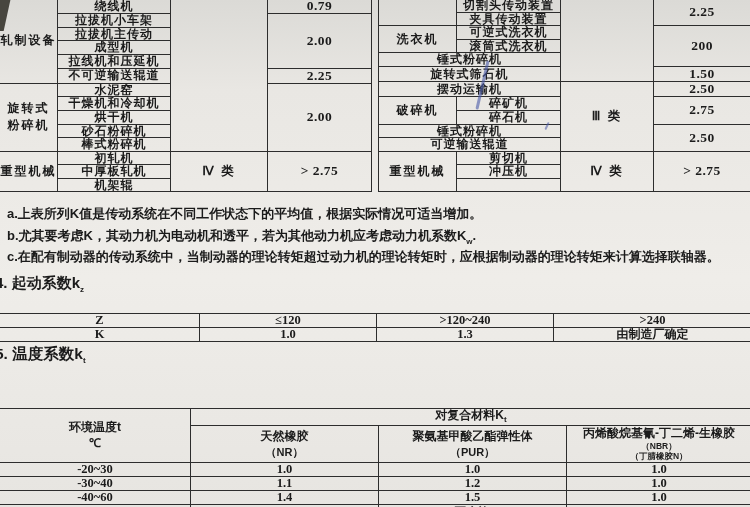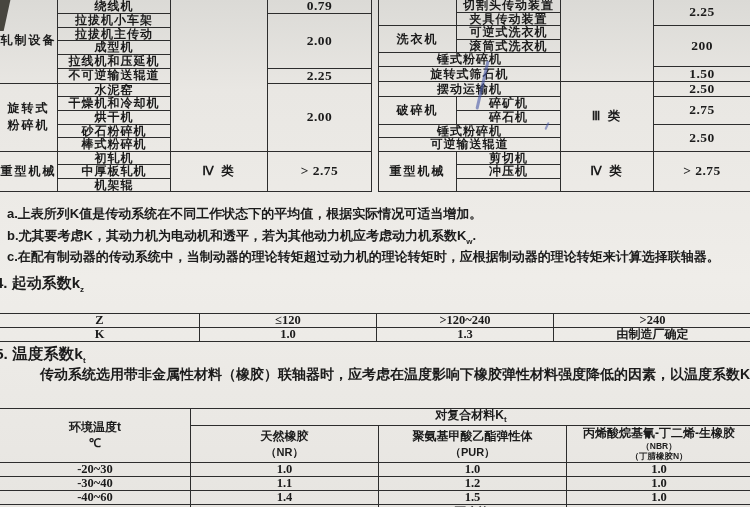--- a/index.html
+++ b/index.html
@@ -228,7 +228,6 @@
     </table>
 
   <div class="h5"><span>5.</span><span> 温度系数k</span><sub>t</sub></div>
-  <div class="p5a"><span>传动系统选用带非金属性材料（橡胶）联轴器时，应考虑在温度影响下橡胶弹性材料强度降低的因素，以温度系数K</span></div>
 
   <table class="tT">
     <colgroup>

